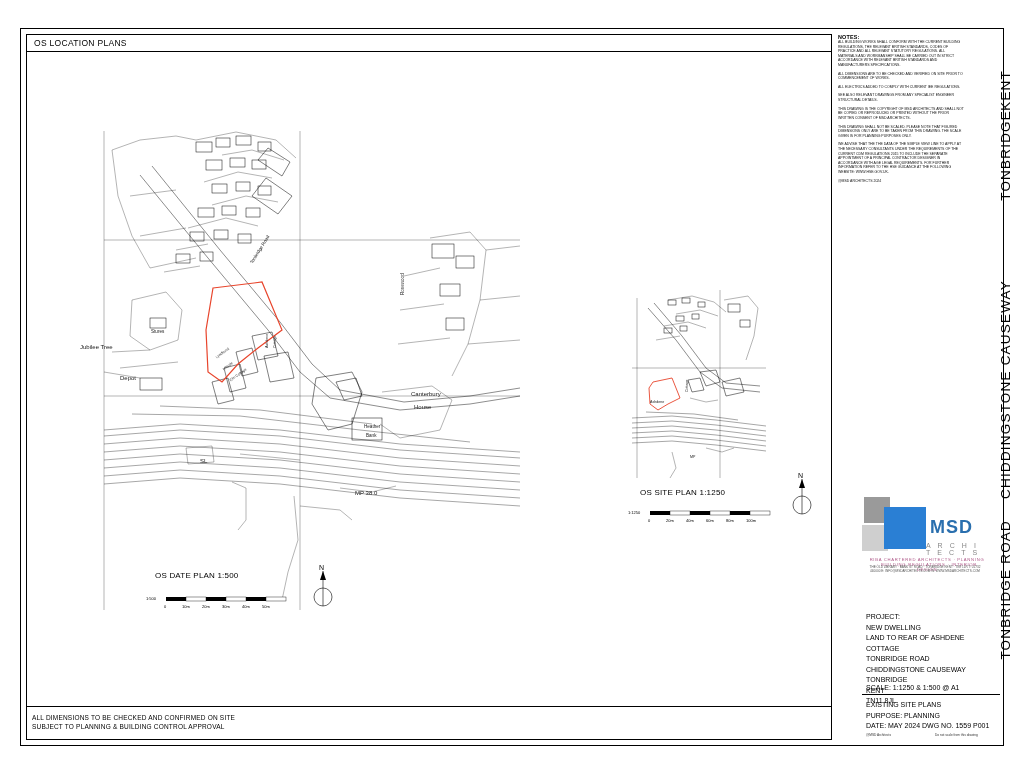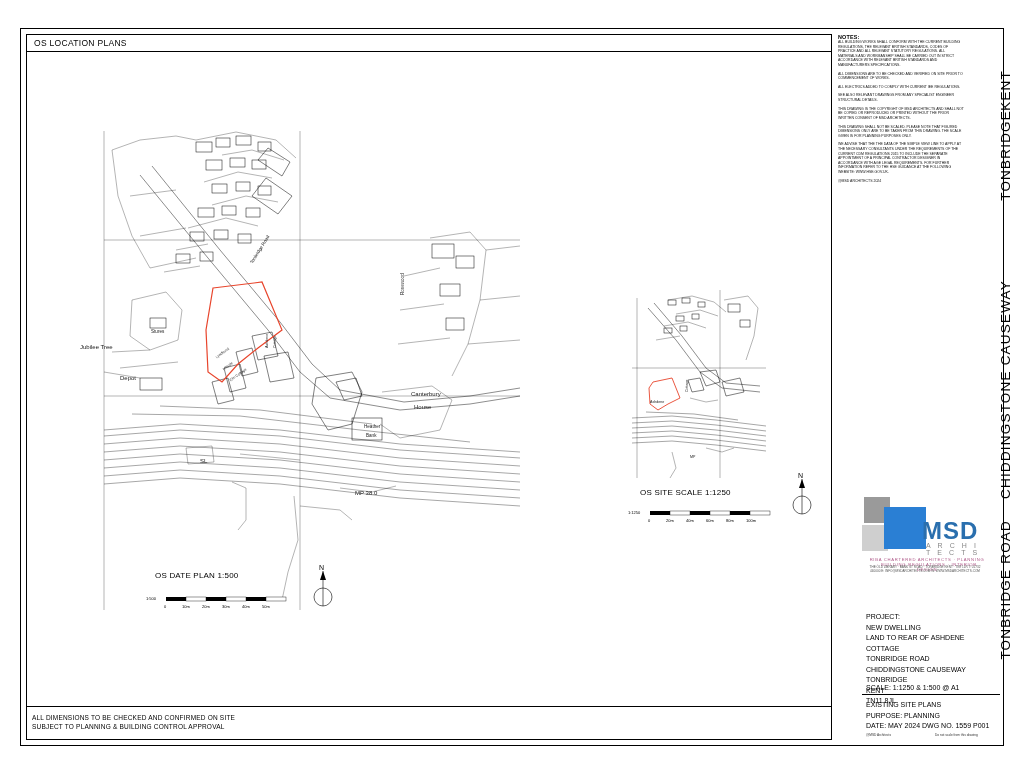--- a/index.html
+++ b/index.html
@@ -438,7 +438,7 @@
   <div class="scalebar-lbl" style="left:262px; top:604px;">50m</div>
   <div class="north-lbl" style="left:319px; top:564px;">N</div>
 
-  <div class="plan-title" style="left:640px; top:488px;">OS SITE SCALE 1:1250</div>
+  <div class="plan-title" style="left:640px; top:488px;">OS SITE PLAN 1:1250</div>
   <div class="scalebar-lbl" style="left:628px; top:510px;">1:1250</div>
   <div class="scalebar-lbl" style="left:648px; top:518px;">0</div>
   <div class="scalebar-lbl" style="left:666px; top:518px;">20m</div>

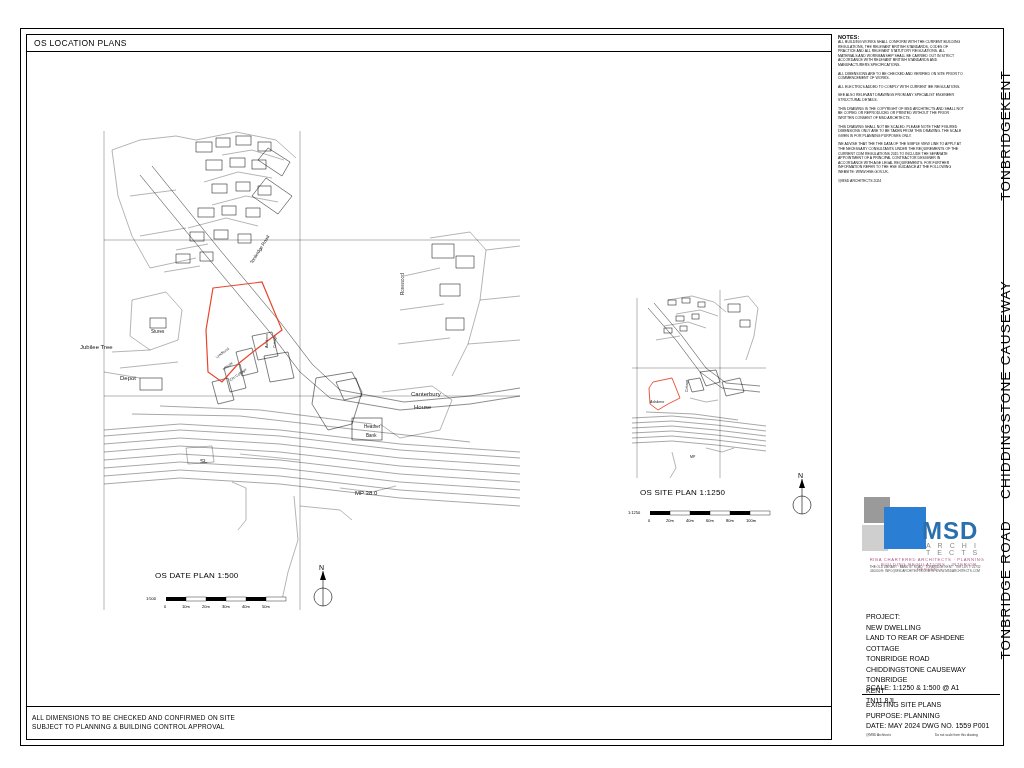--- a/index.html
+++ b/index.html
@@ -103,8 +103,8 @@
   .logo-sq-grey2 { position:absolute; left:0px;  top:30px; width:26px; height:26px; background:#cfcfcf; }
   .logo-sq-blue  { position:absolute; left:22px; top:12px; width:42px; height:42px; background:#2a7fd4; }
   .logo-msd {
-    position: absolute; left: 60px; top: 22px;
-    font-size: 24px; font-weight: bold; color: #2a6fae;
+    position: absolute; left: 68px; top: 22px;
+    font-size: 18px; font-weight: bold; color: #2a6fae;
     letter-spacing: 1px; font-family: "Liberation Sans", sans-serif;
   }
   .logo-arch {

